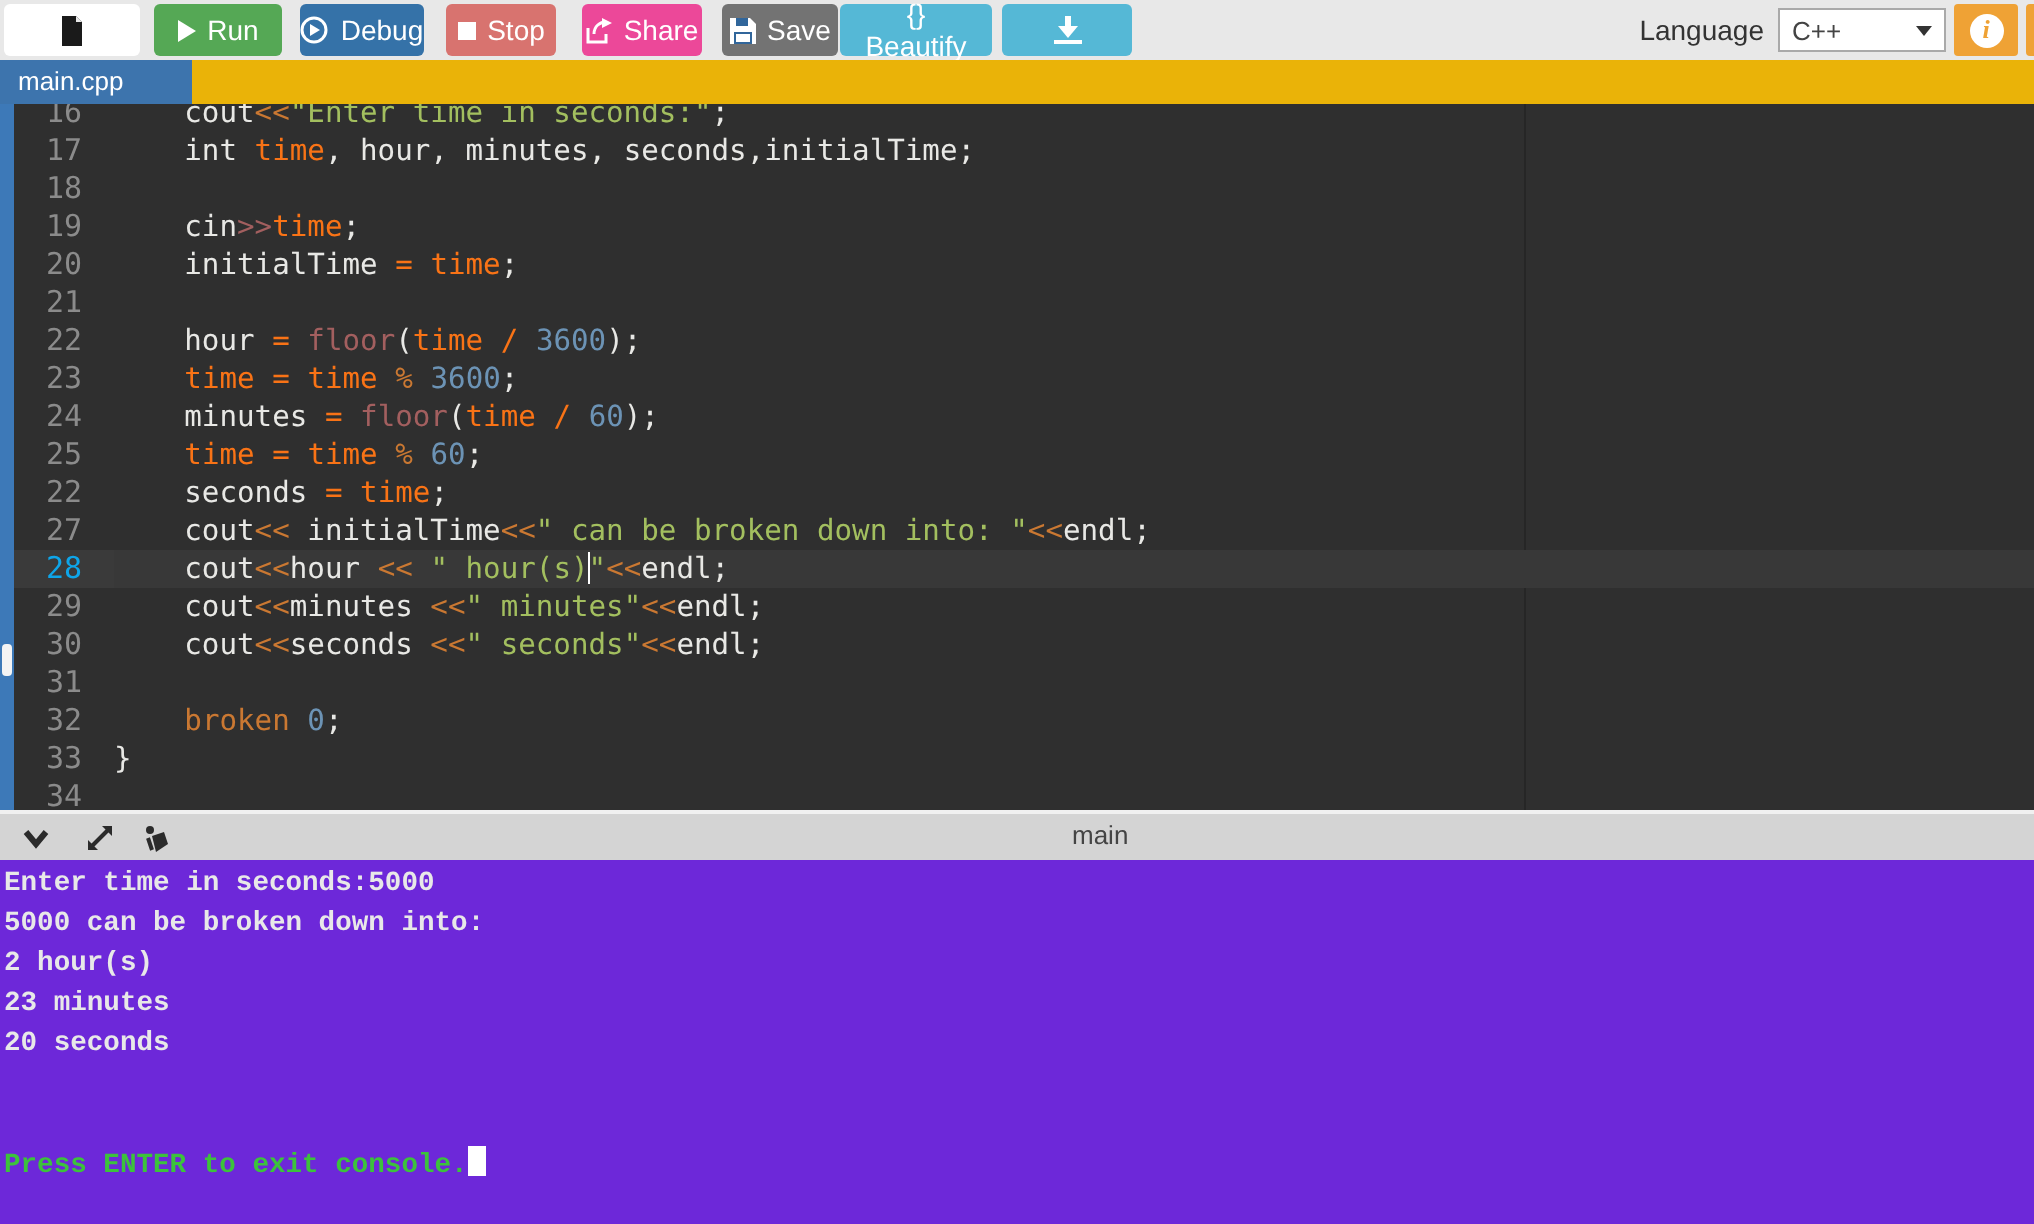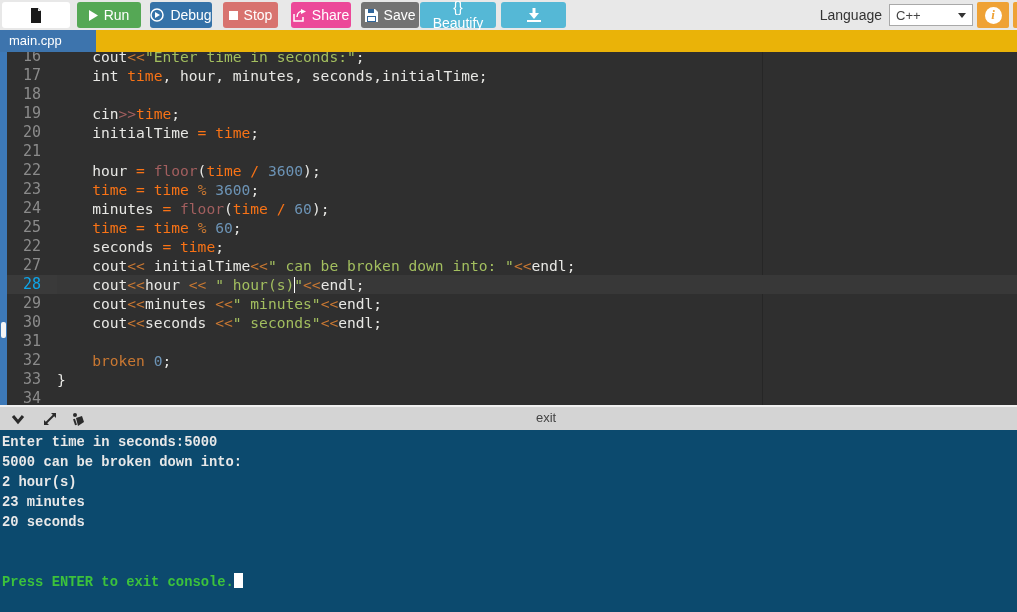--- a/index.html
+++ b/index.html
@@ -230,7 +230,7 @@
           <line x1="4" y1="8" x2="6" y2="14" stroke="#2b2b2b" stroke-width="2"></line>
         </svg>
     </span>
-    <span class="console-input-label">exit</span>
+    <span class="console-input-label">main</span>
   </div>
 
   <div class="console">

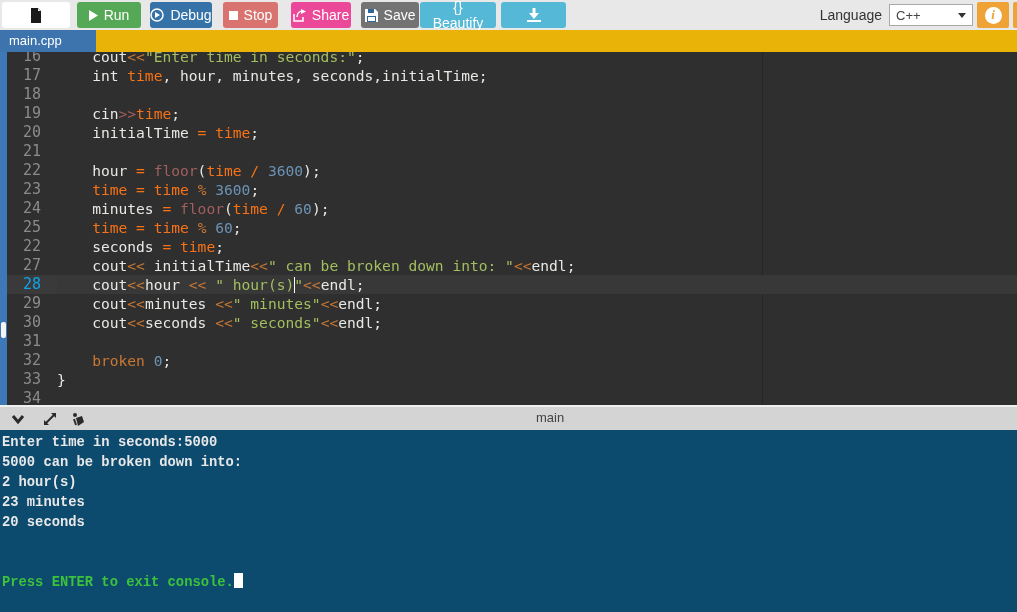--- a/index.html
+++ b/index.html
@@ -59,7 +59,7 @@
   .console-input-label { position:absolute; left:536px; top:3px; color:#444; font-size:13px; }
 
   
-  .console { position:absolute; top:430px; left:0; width:1017px; height:182px; background:#0c4a6e; padding:3px 0 0 2px; font-family:"Liberation Mono",monospace; font-weight:bold; font-size:13.8px; }
+  .console { position:absolute; top:430px; left:0; width:1017px; height:182px; background:#6d28d9; padding:3px 0 0 2px; font-family:"Liberation Mono",monospace; font-weight:bold; font-size:13.8px; }
   .console-line { height:20px; line-height:20px; color:#e8e8e8; white-space:pre; }
   .console-line.status { color:#3cc23c; }
   .console-cursor { display:inline-block; width:9px; height:15px; background:#fff; vertical-align:-2px; }

